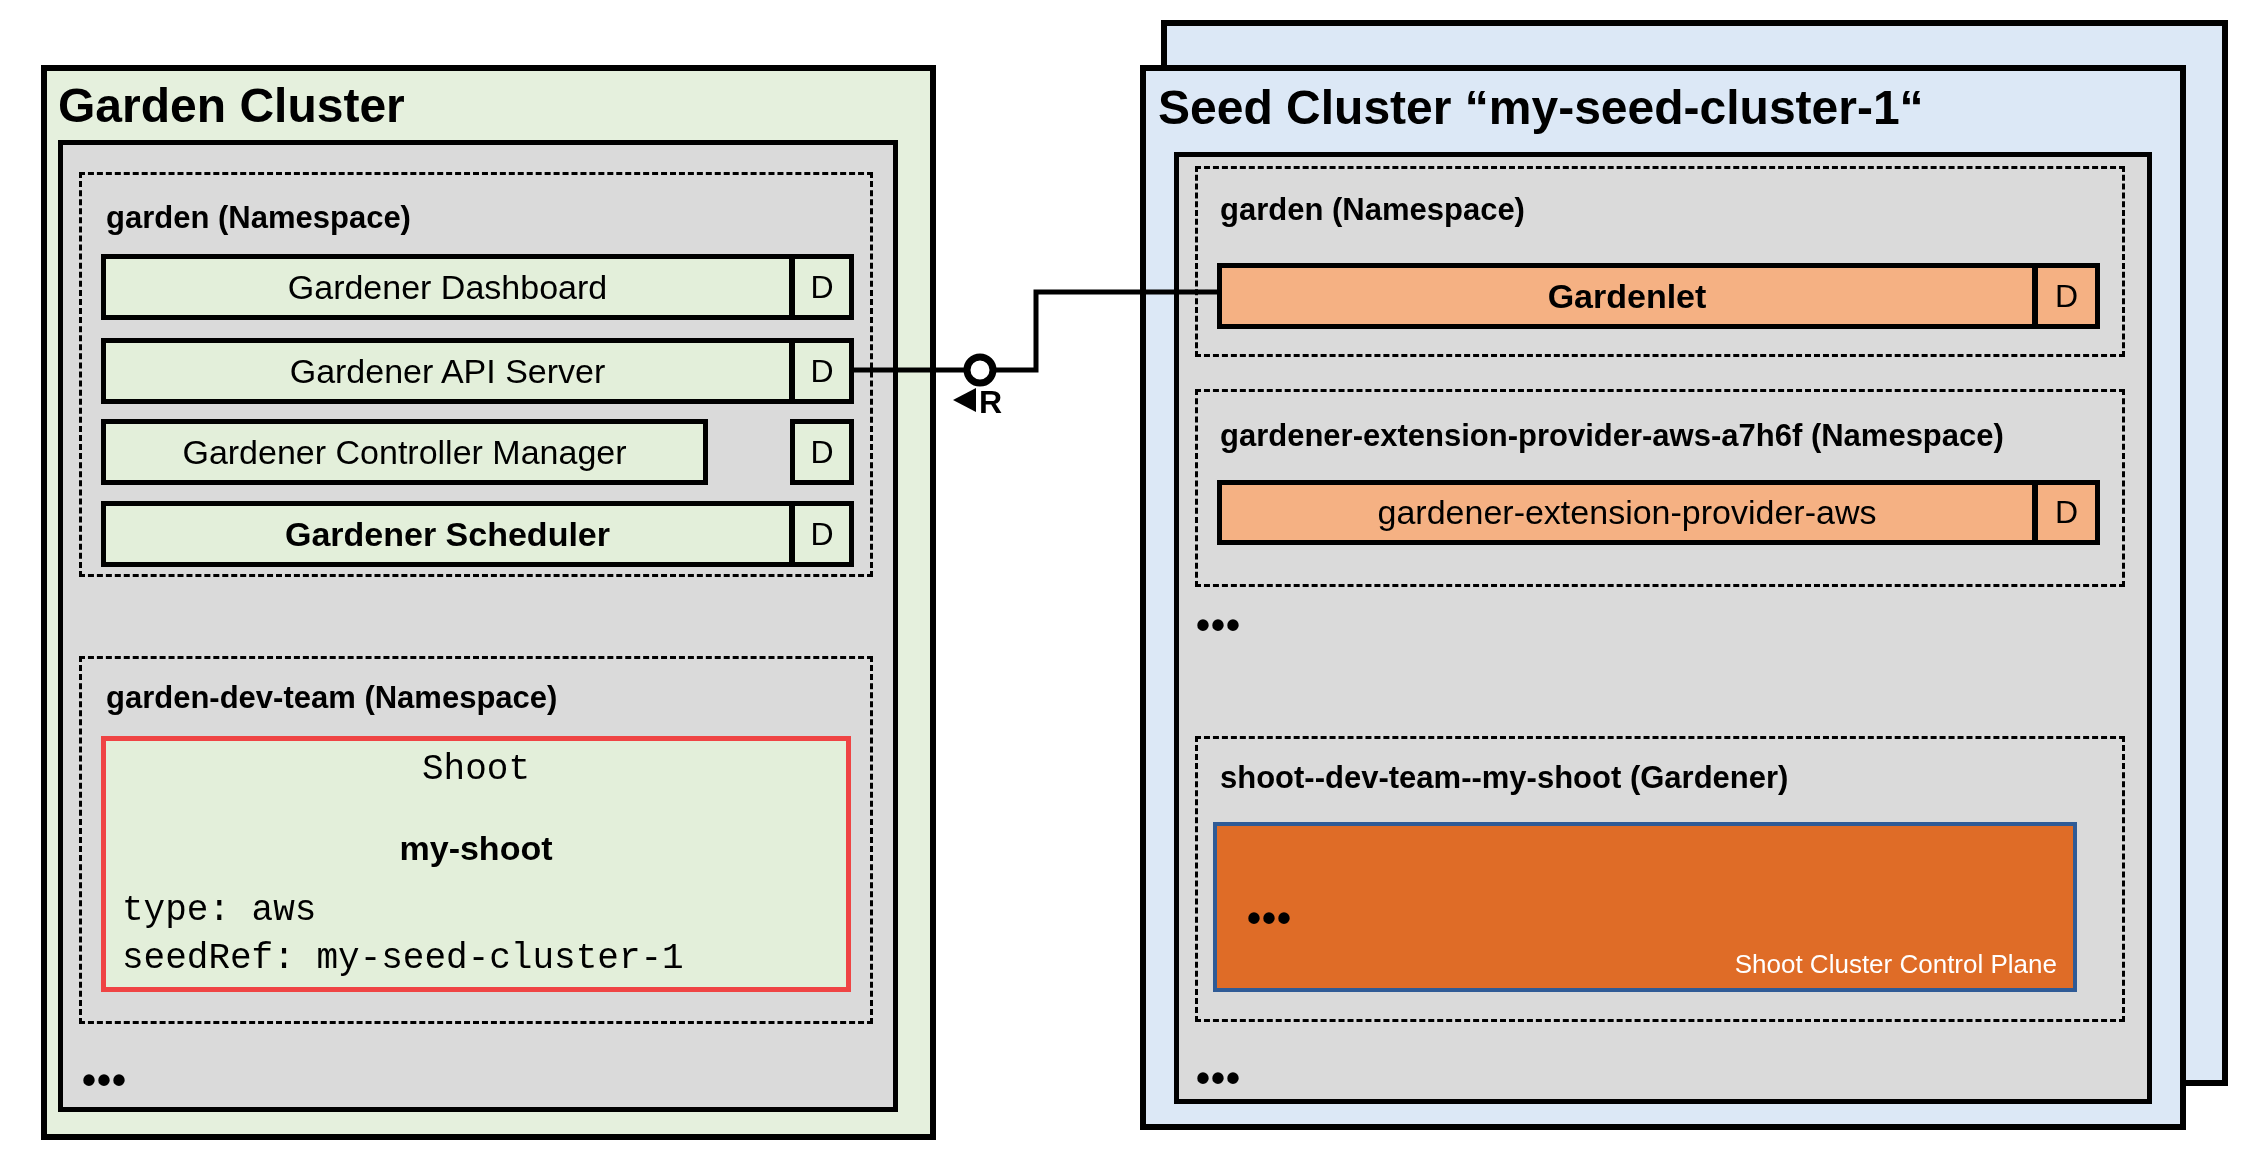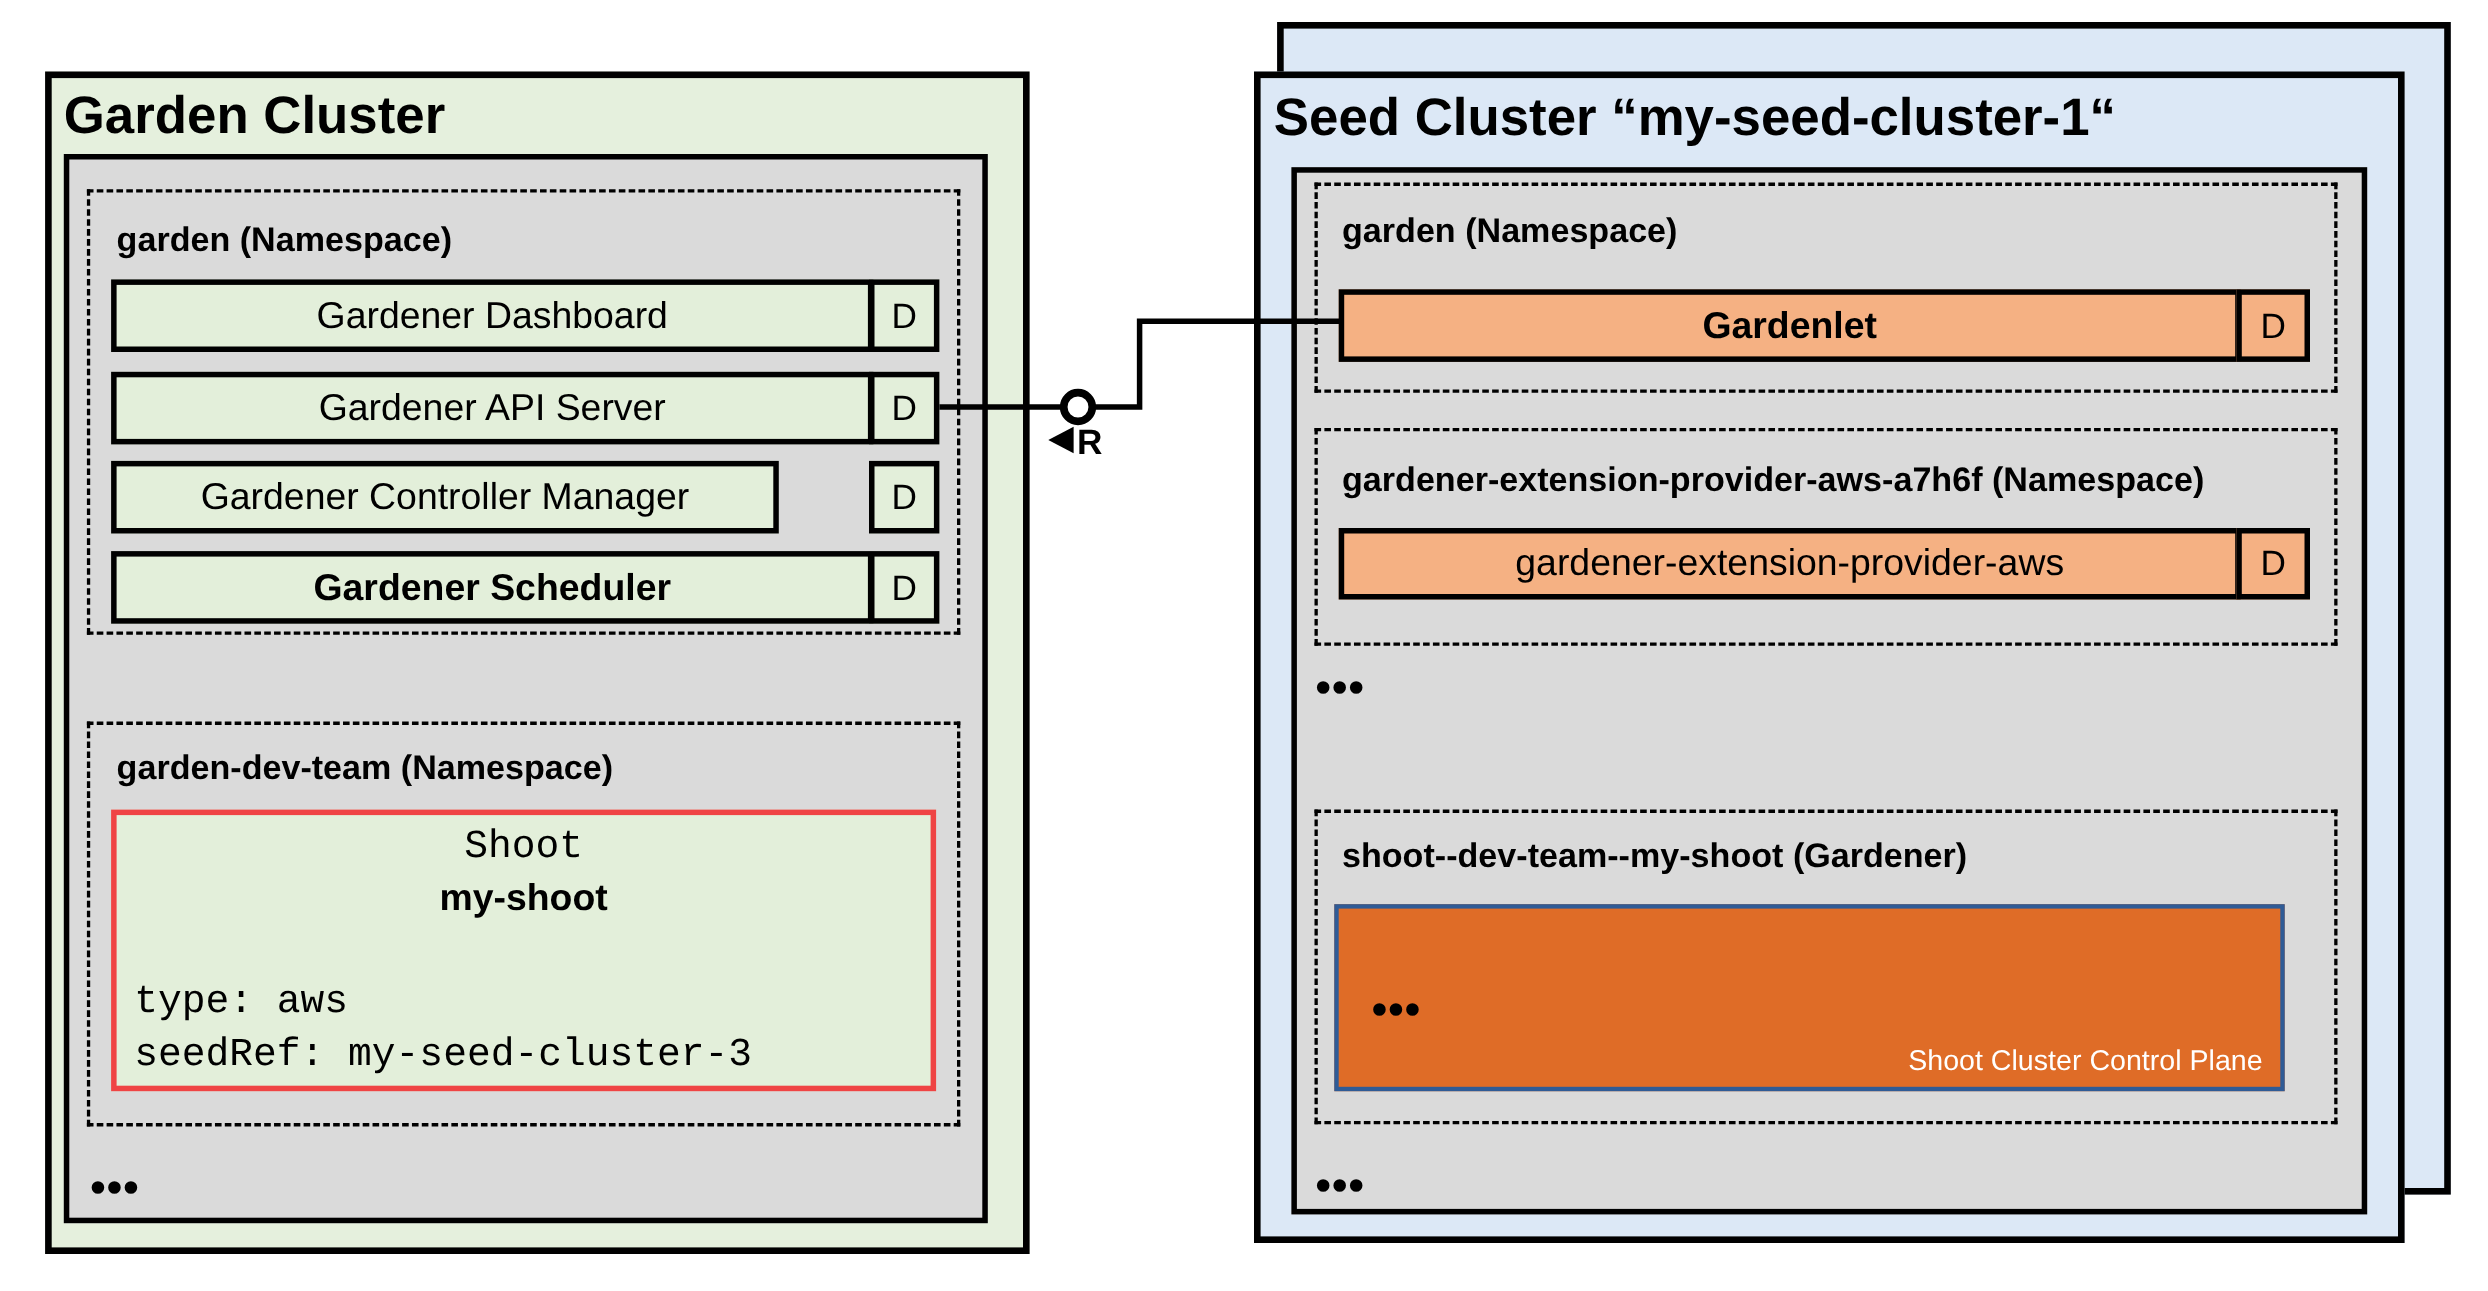--- a/index.html
+++ b/index.html
@@ -42,7 +42,7 @@
   
   .shoot-box{background:#e3efda;border:5px solid #ef4444;}
   .shoot-kind{width:100%;text-align:center;font-size:36px;}
-  .shoot-name{width:100%;text-align:center;font-size:34px;font-weight:700;}
+  .shoot-name{width:100%;text-align:center;font-size:34px;font-weight:700;margin-top:32px;}
   .shoot-spec{font-size:36px;line-height:48px;white-space:pre;}
 
   .dots{font-size:40px;line-height:40px;font-weight:700;letter-spacing:1px;color:#000;white-space:nowrap;}

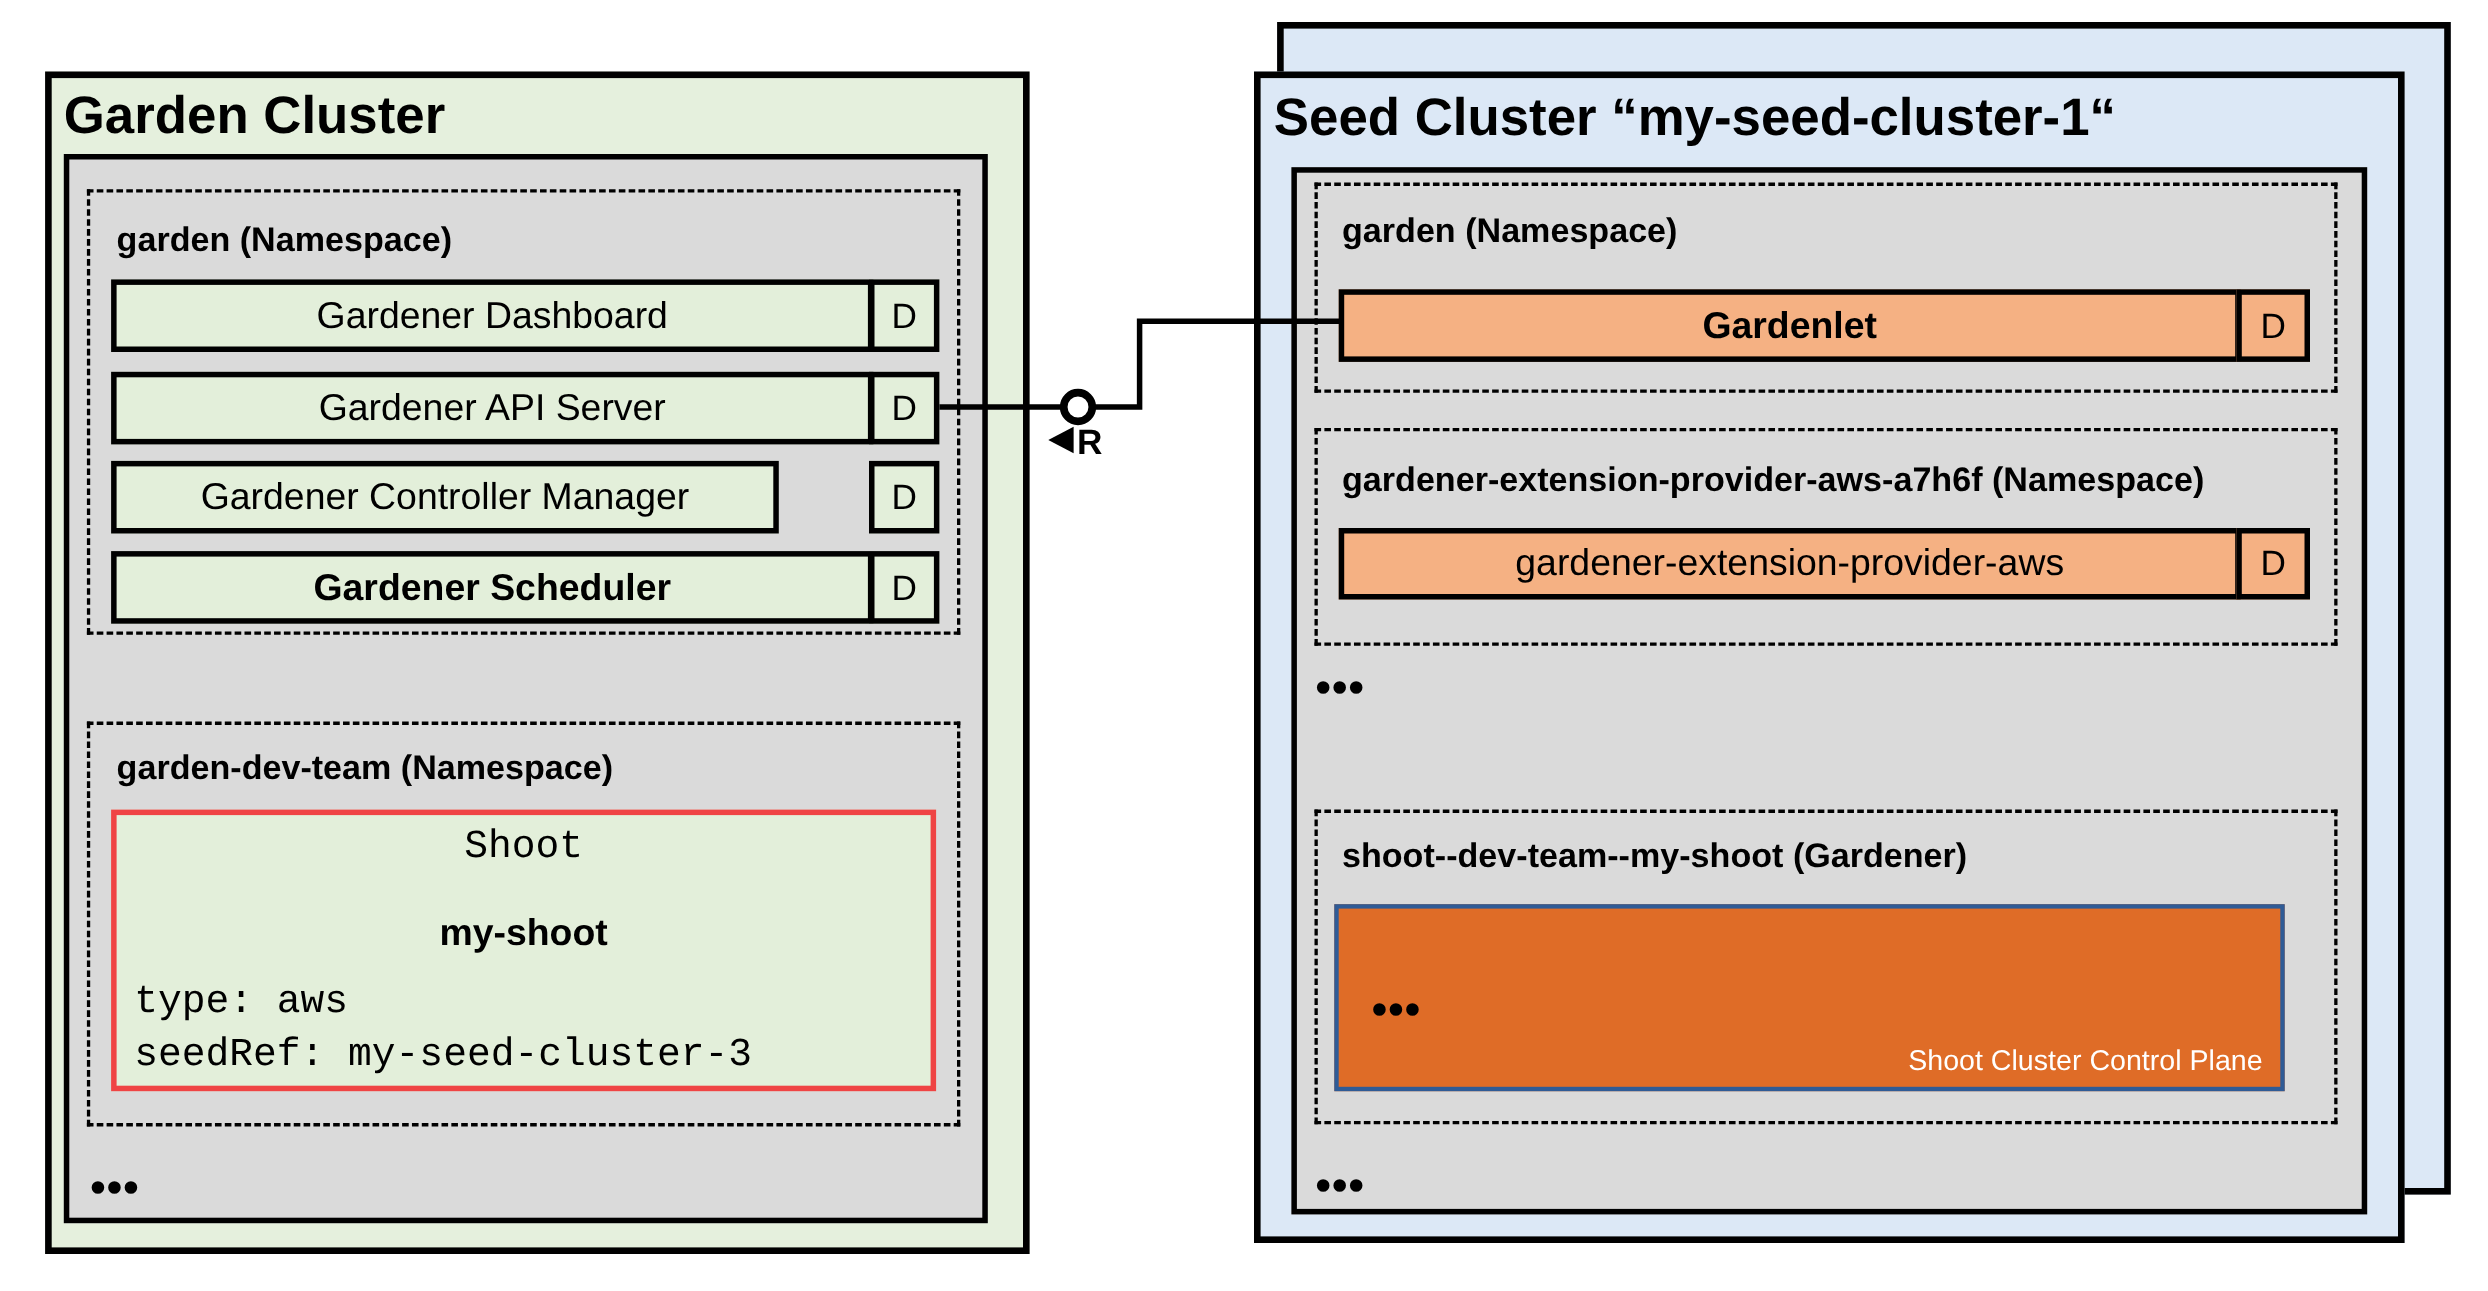--- a/index.html
+++ b/index.html
@@ -93,7 +93,7 @@
     <div class="abs shoot-kind mono" style="left:0;top:8px;width:100%;">Shoot</div>
     <div class="abs shoot-name" style="left:0;top:56px;width:100%;">my-shoot</div>
     <div class="abs shoot-spec mono" style="left:16px;top:146px;">type: aws</div>
-    <div class="abs shoot-spec mono" style="left:16px;top:194px;">seedRef: my-seed-cluster-3</div>
+    <div class="abs shoot-spec mono" style="left:16px;top:194px;">seedRef: my-seed-cluster-1</div>
   </div>
 
   <div class="abs dots" style="left:82px;top:1060px;">•••</div>

